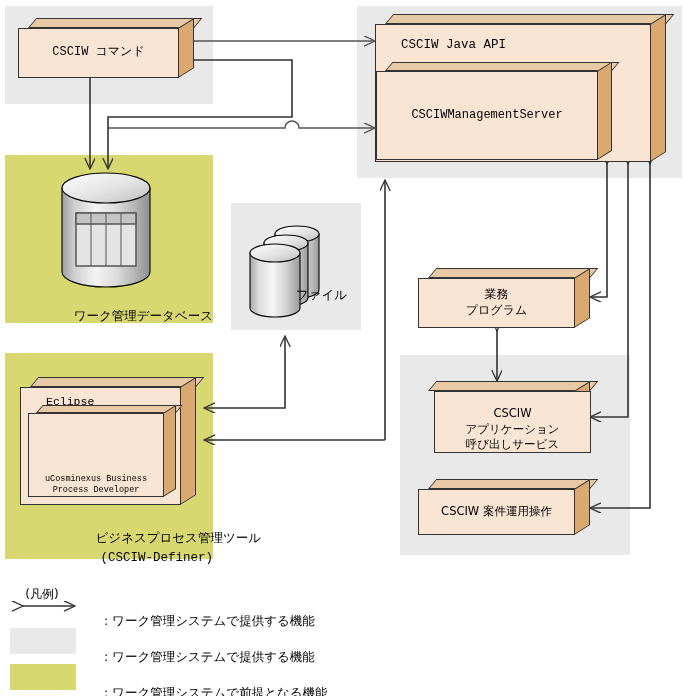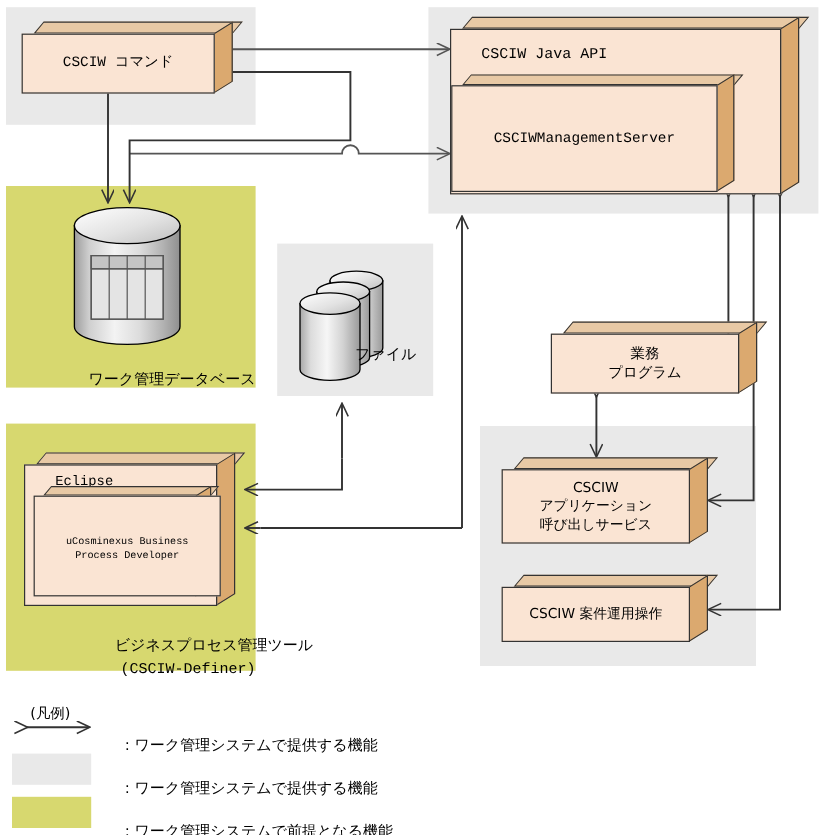--- a/index.html
+++ b/index.html
@@ -214,7 +214,7 @@
 プロセス定義</span>
   </div>
 
-  <div class="box3d" style="left:418px;top:268px;width:153px;height:60px;margin-left:41px;">
+  <div class="box3d" style="left:418px;top:268px;width:153px;height:60px;">
     <div class="topface" style="left:10px;top:0;width:162px;height:10px;transform:skewX(-40deg);transform-origin:bottom left;"></div>
     <div class="side" style="left:156px;top:10px;width:16px;height:50px;transform:skewY(-32deg);transform-origin:top left;"></div>
     <div class="face" style="left:0;top:10px;width:157px;height:50px;font-size:12px;">

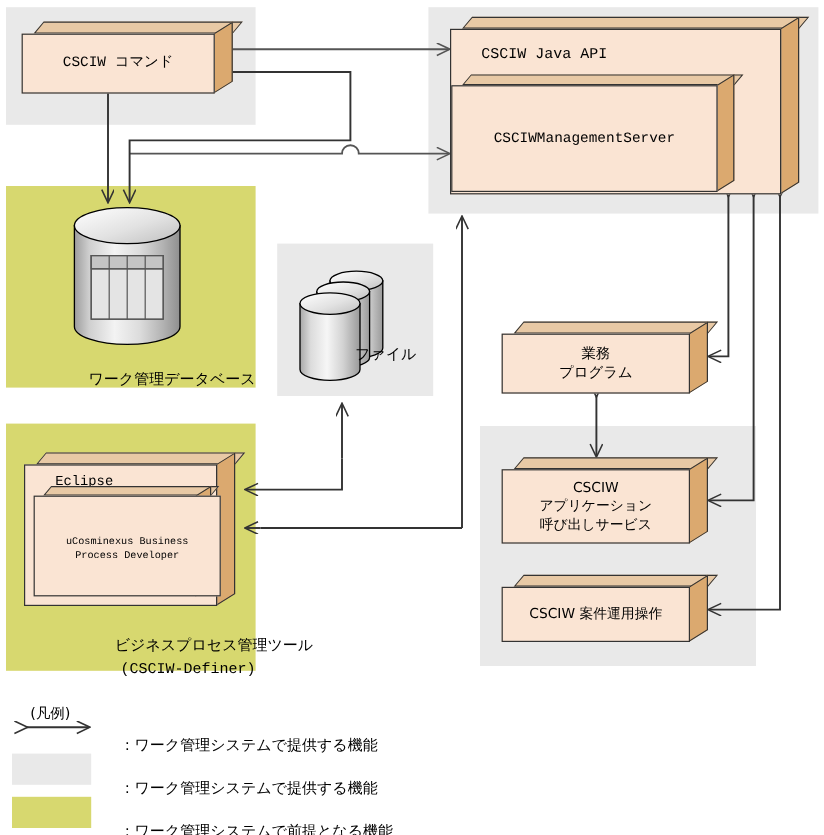--- a/index.html
+++ b/index.html
@@ -226,7 +226,7 @@
   <div class="box3d" style="left:418px;top:381px;width:172px;height:72px;">
     <div class="topface" style="left:10px;top:0;width:162px;height:10px;transform:skewX(-40deg);transform-origin:bottom left;"></div>
     <div class="side" style="left:156px;top:10px;width:16px;height:62px;transform:skewY(-32deg);transform-origin:top left;"></div>
-    <div class="face" style="left:0;top:10px;width:157px;height:62px;font-size:11.5px;">
+    <div class="face" style="left:16px;top:10px;width:157px;height:62px;font-size:11.5px;align-items:flex-end;">
       <span class="lbl jp">CSCIW
 アプリケーション
 呼び出しサービス</span>

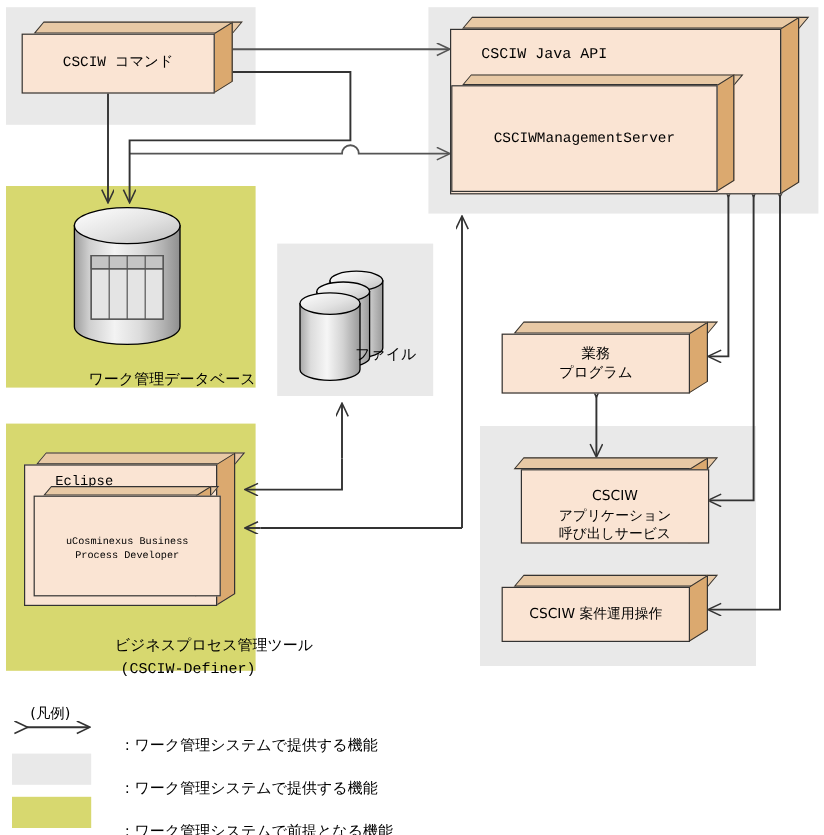--- a/index.html
+++ b/index.html
@@ -203,7 +203,7 @@
   <div class="box3d" style="left:28px;top:405px;width:148px;height:92px;z-index:7;">
     <div class="topface" style="left:8px;top:0;width:140px;height:8px;transform:skewX(-40deg);transform-origin:bottom left;"></div>
     <div class="side" style="left:135px;top:8px;width:13px;height:84px;transform:skewY(-32deg);transform-origin:top left;"></div>
-    <div class="face" style="left:0;top:8px;width:156px;height:84px;align-items:center;font-size:8.5px;padding-top:5px;">
+    <div class="face" style="left:0;top:8px;width:136px;height:84px;align-items:flex-end;font-size:8.5px;padding-top:5px;">
       <span class="lbl">uCosminexus Business
 Process Developer</span>
     </div>

